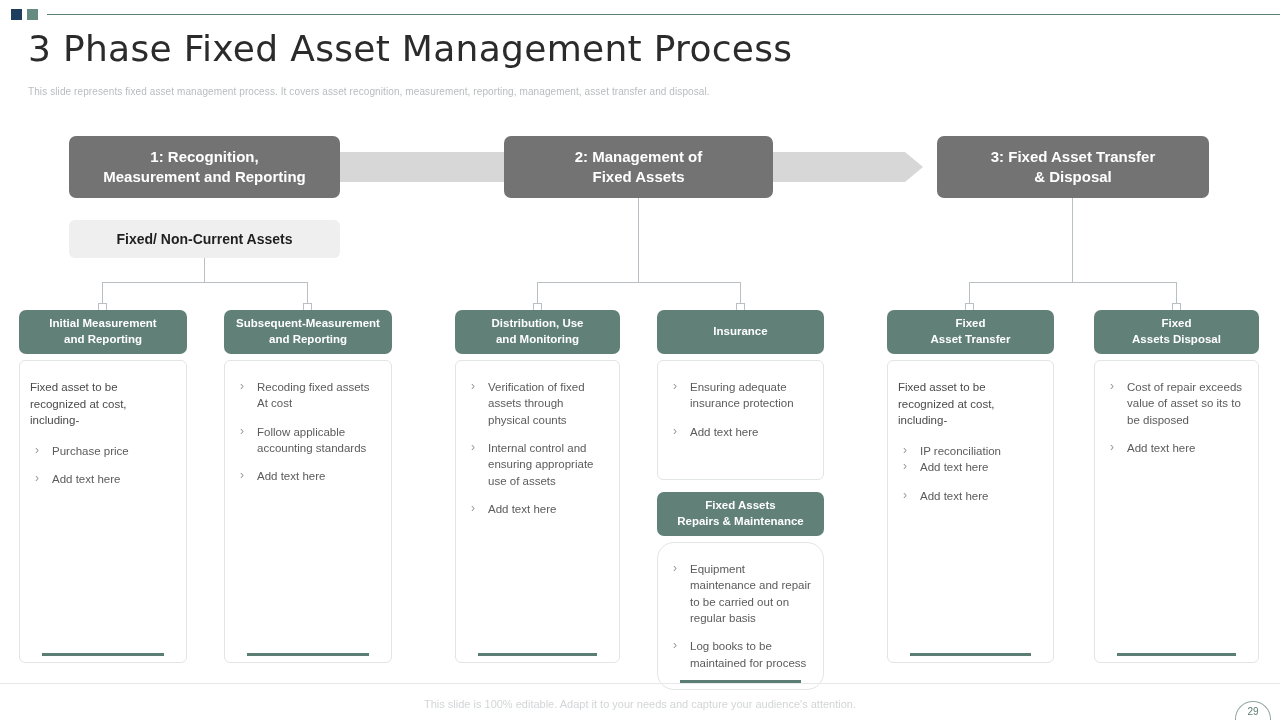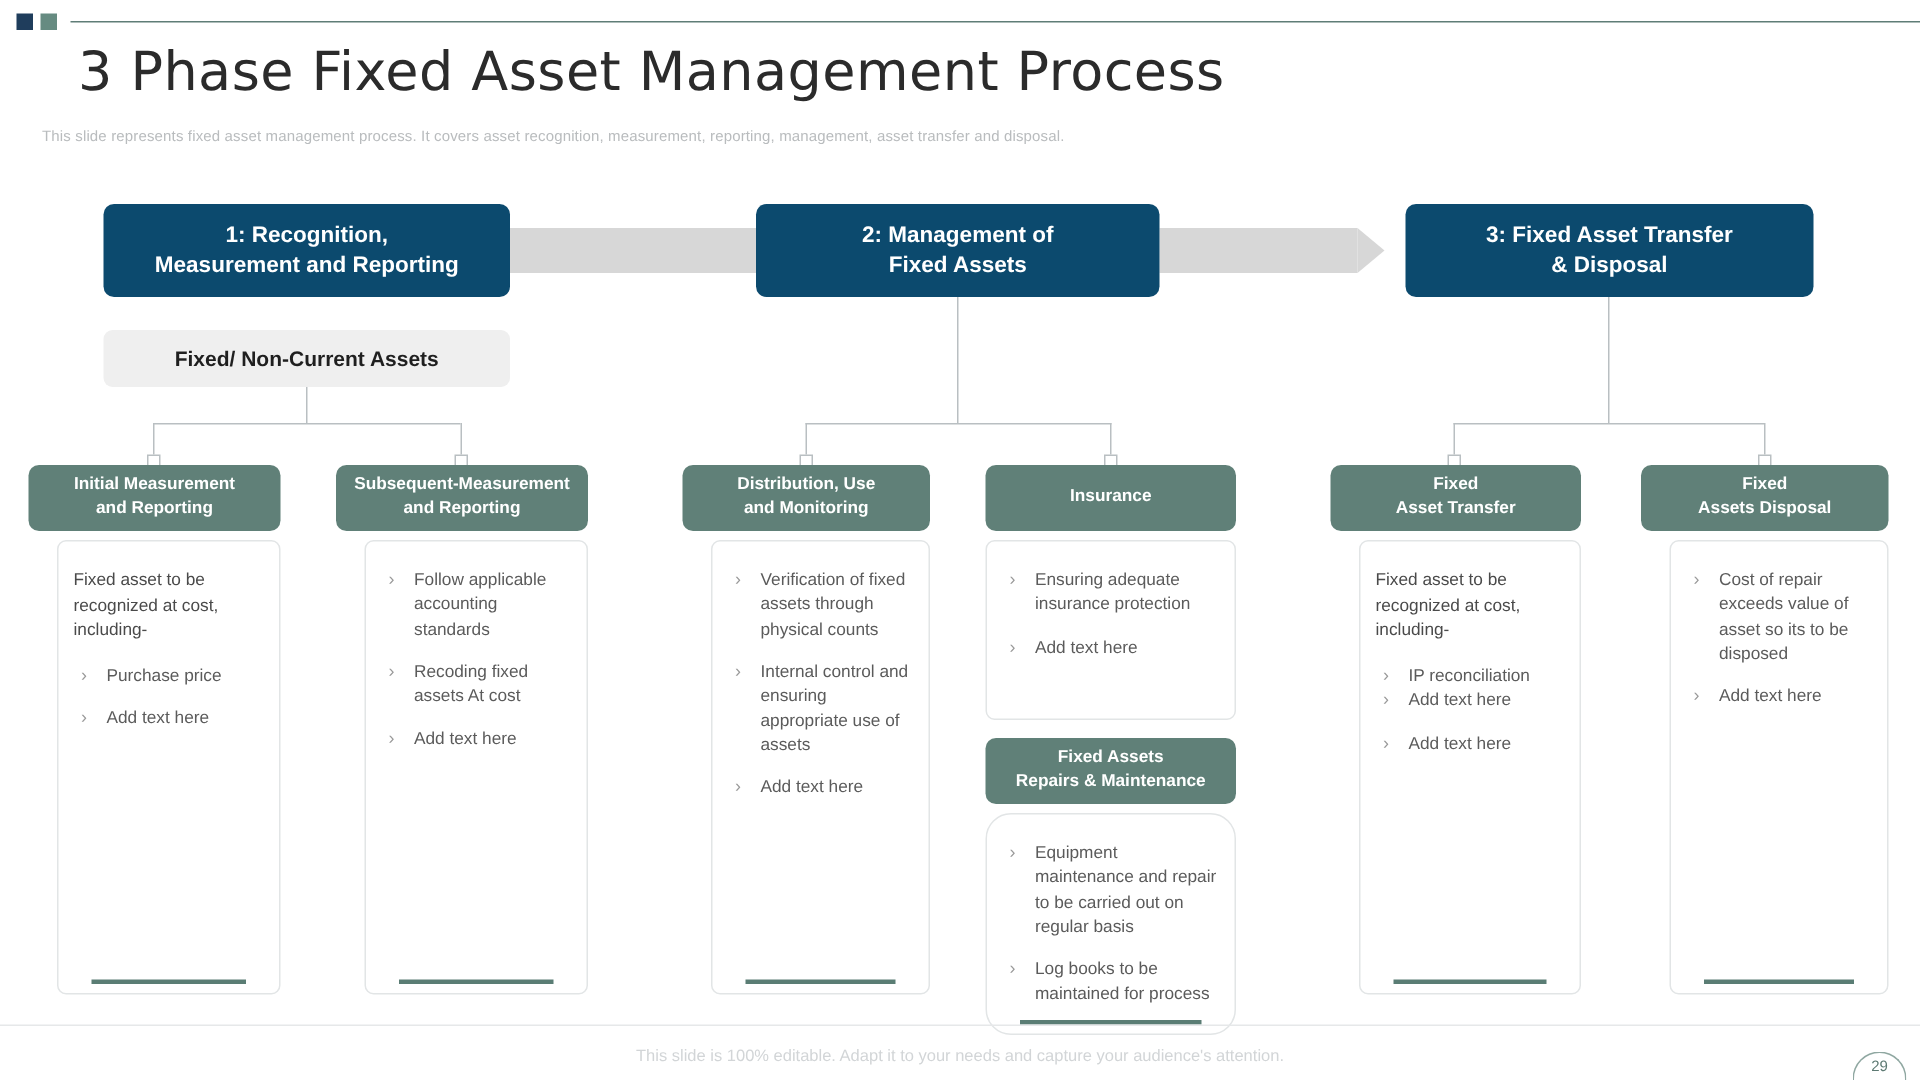--- a/index.html
+++ b/index.html
@@ -24,7 +24,6 @@
     font-size: 36px; font-weight: 400; color: #2b2b2b;
     letter-spacing: .3px;
     font-family: "DejaVu Sans", sans-serif;
-    margin-left: 24px;
   }
   .page-subtitle {
     position: absolute; top: 86px; left: 28px;

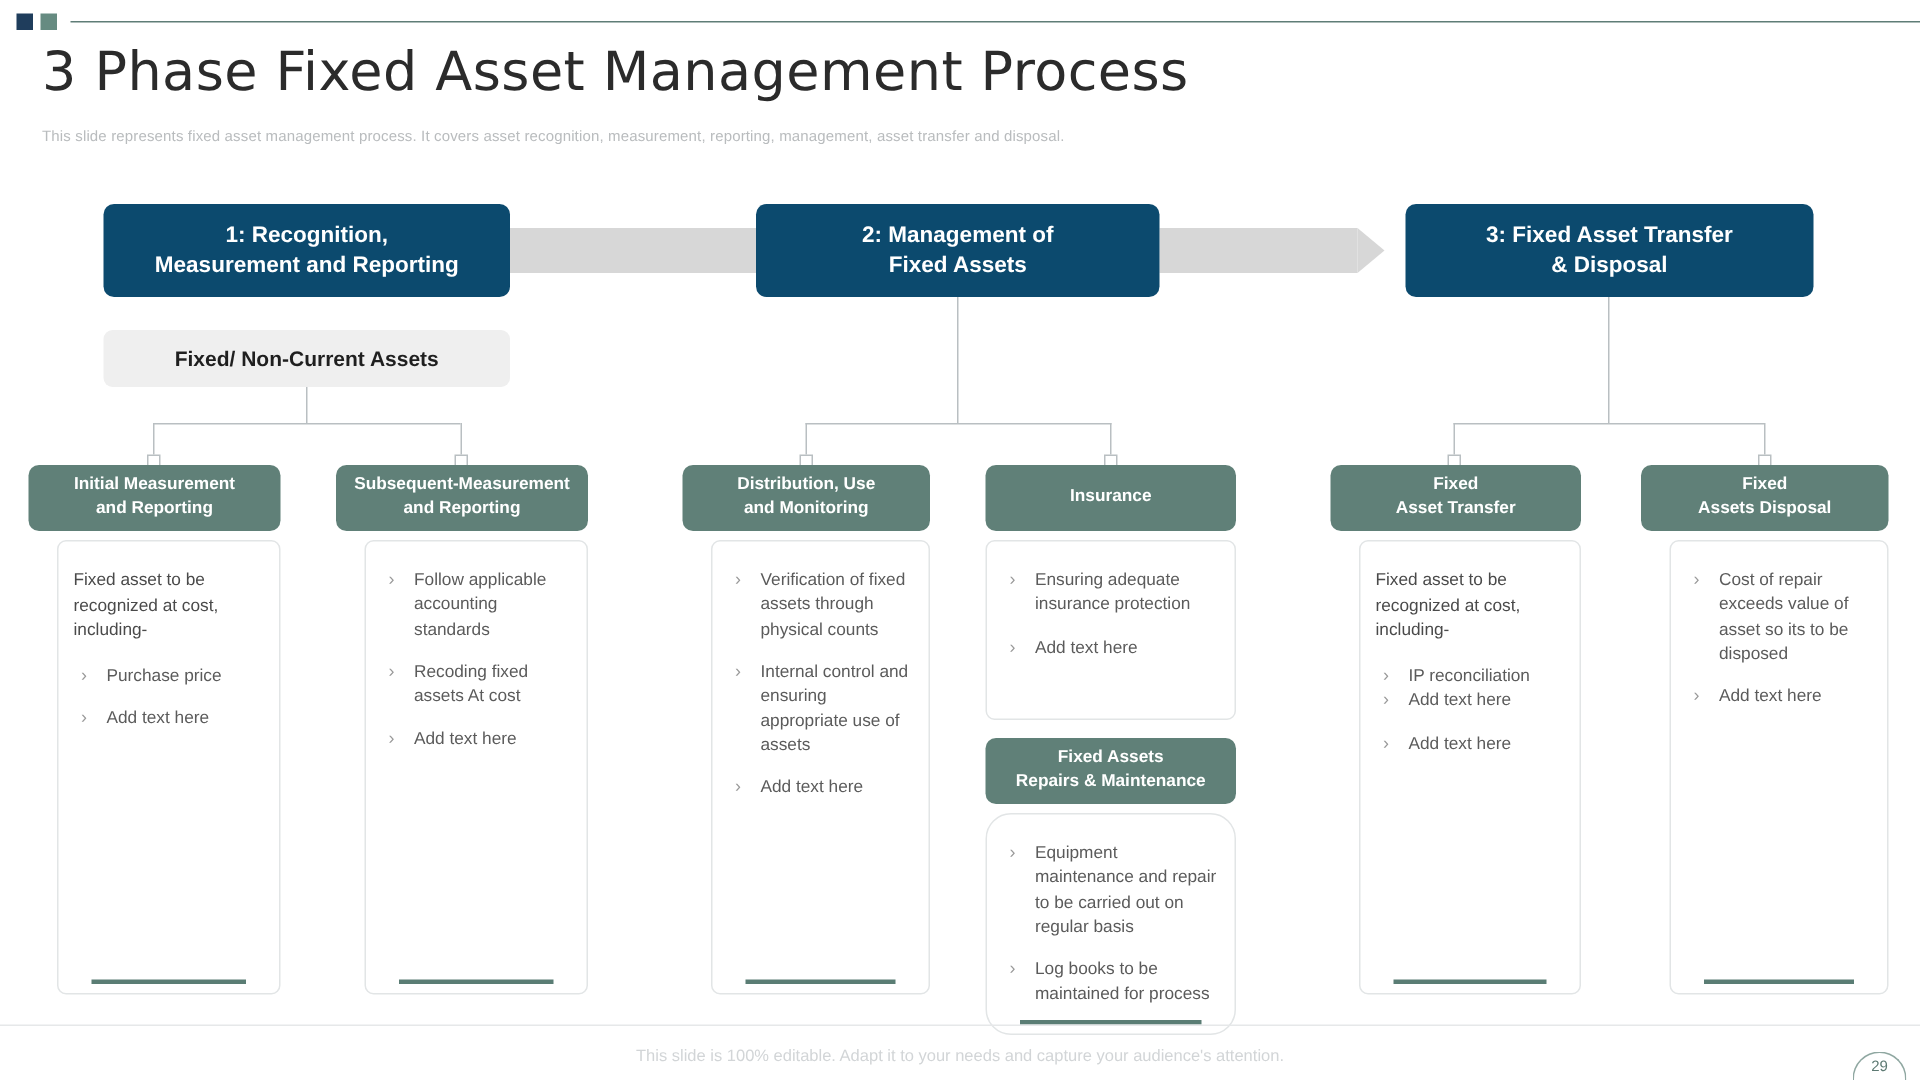--- a/index.html
+++ b/index.html
@@ -35,7 +35,7 @@
   .phase-row { position: absolute; top: 136px; left: 0; width: 1280px; height: 62px; }
   .phase-box {
     position: absolute; top: 0; height: 62px;
-    background: #0c4a6e; border-radius: 7px;
+    background: #737373; border-radius: 7px;
     display: flex; align-items: center; justify-content: center;
     color: #ffffff; font-size: 15px; font-weight: bold; line-height: 1.35;
     text-align: center; padding: 0 10px;

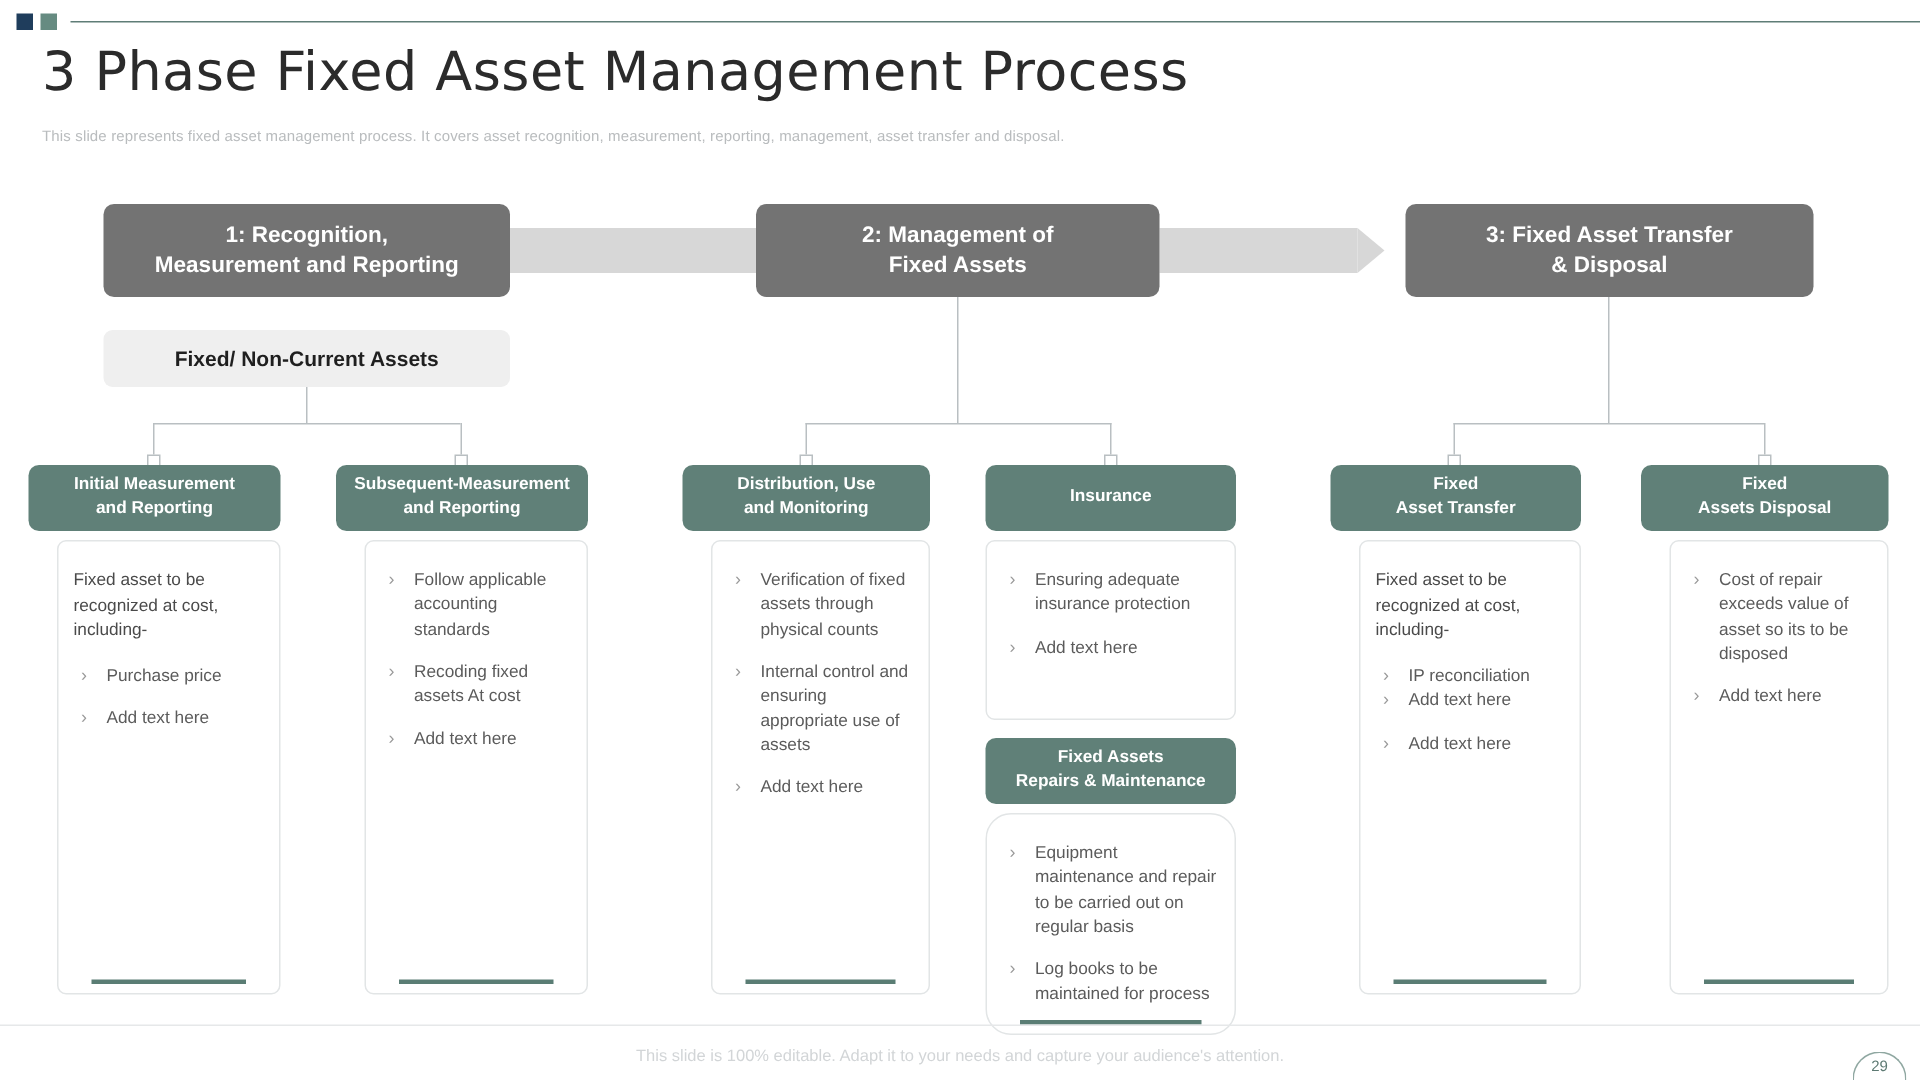--- a/index.html
+++ b/index.html
@@ -95,7 +95,7 @@
     padding: 18px 12px 14px 10px;
     position: relative;
   }
-  .card.tall   { height: 303px; margin-left: 19px; }
+  .card.tall   { height: 303px; }
   .card.ins    { height: 120px; }
   .card.repair { height: 148px; border-radius: 17px; }
 

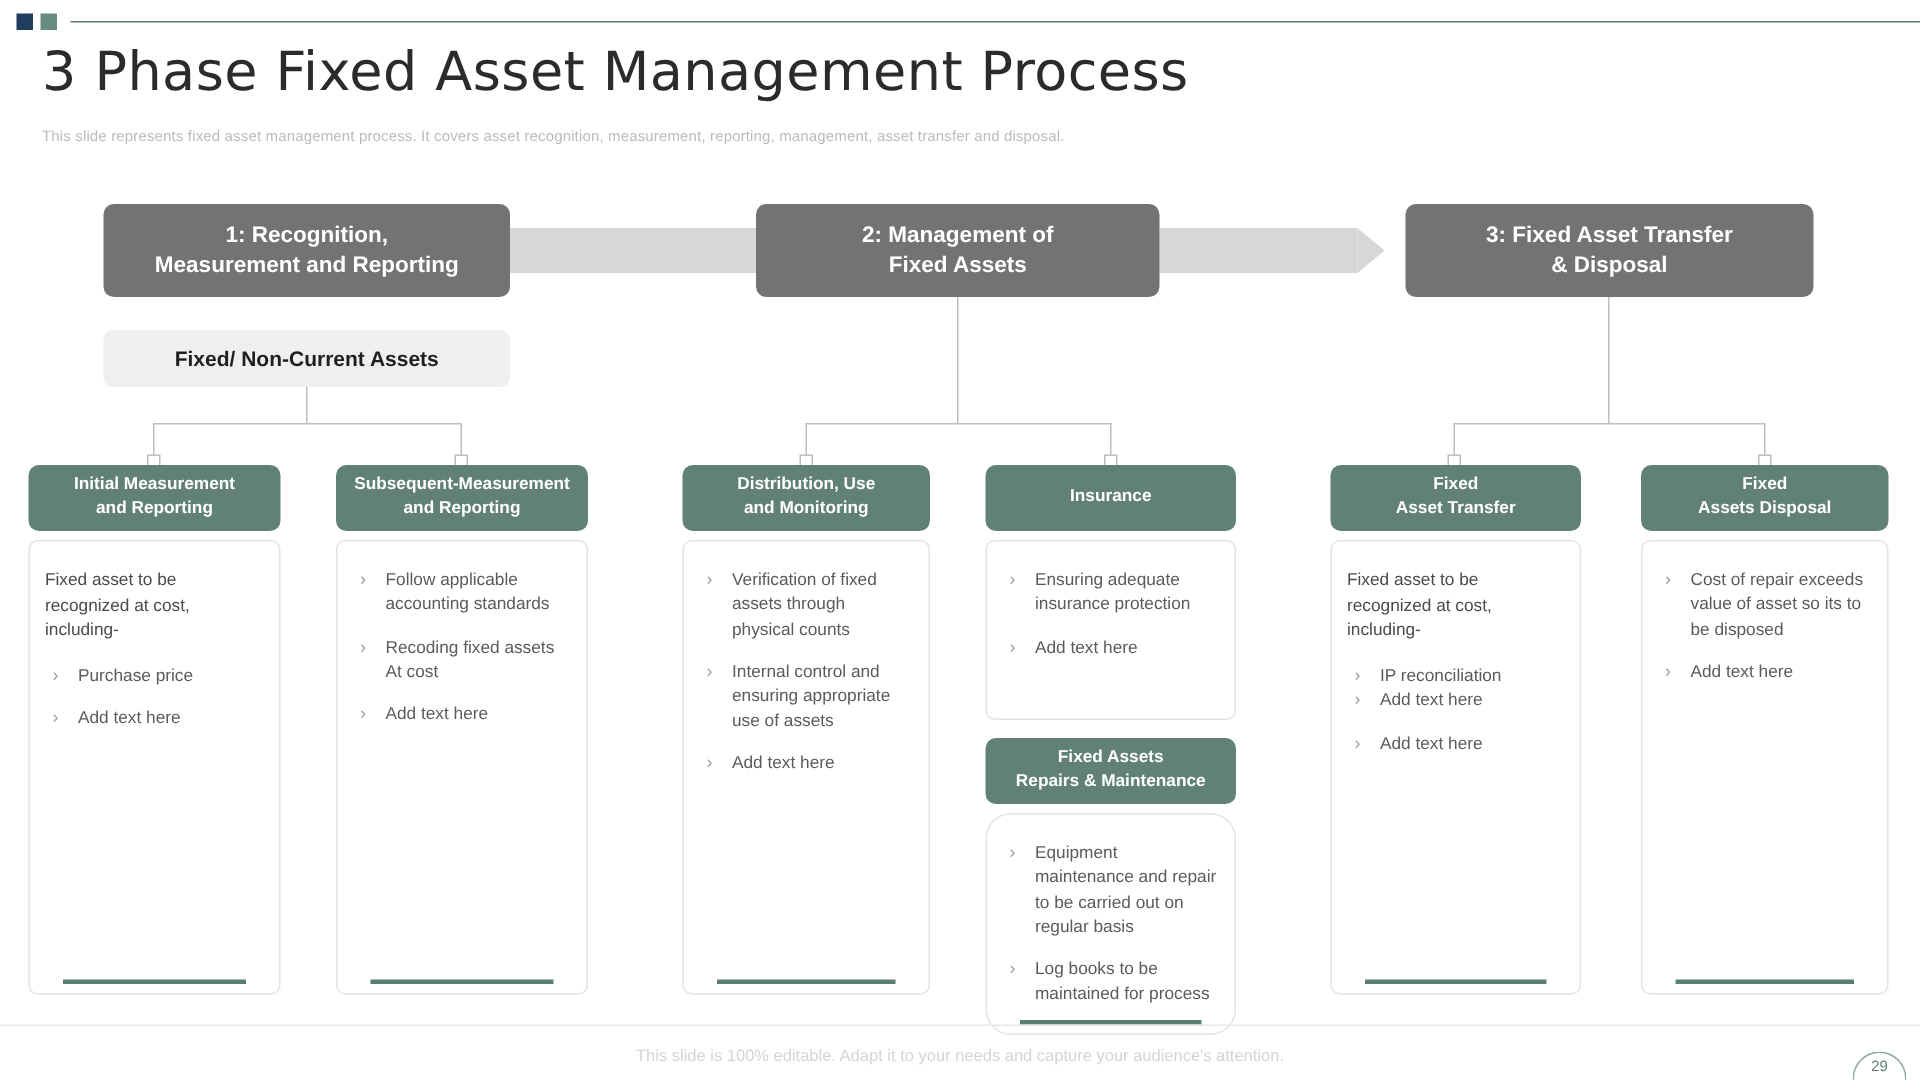--- a/index.html
+++ b/index.html
@@ -194,8 +194,8 @@
   <div class="cat-head">Subsequent-Measurement<br>and Reporting</div>
   <div class="card tall">
     <ul class="bullets">
+      <li>Recoding fixed assets At cost</li>
       <li>Follow applicable accounting standards</li>
-      <li>Recoding fixed assets At cost</li>
       <li>Add text here</li>
     </ul>
     <div class="card-accent"></div>

